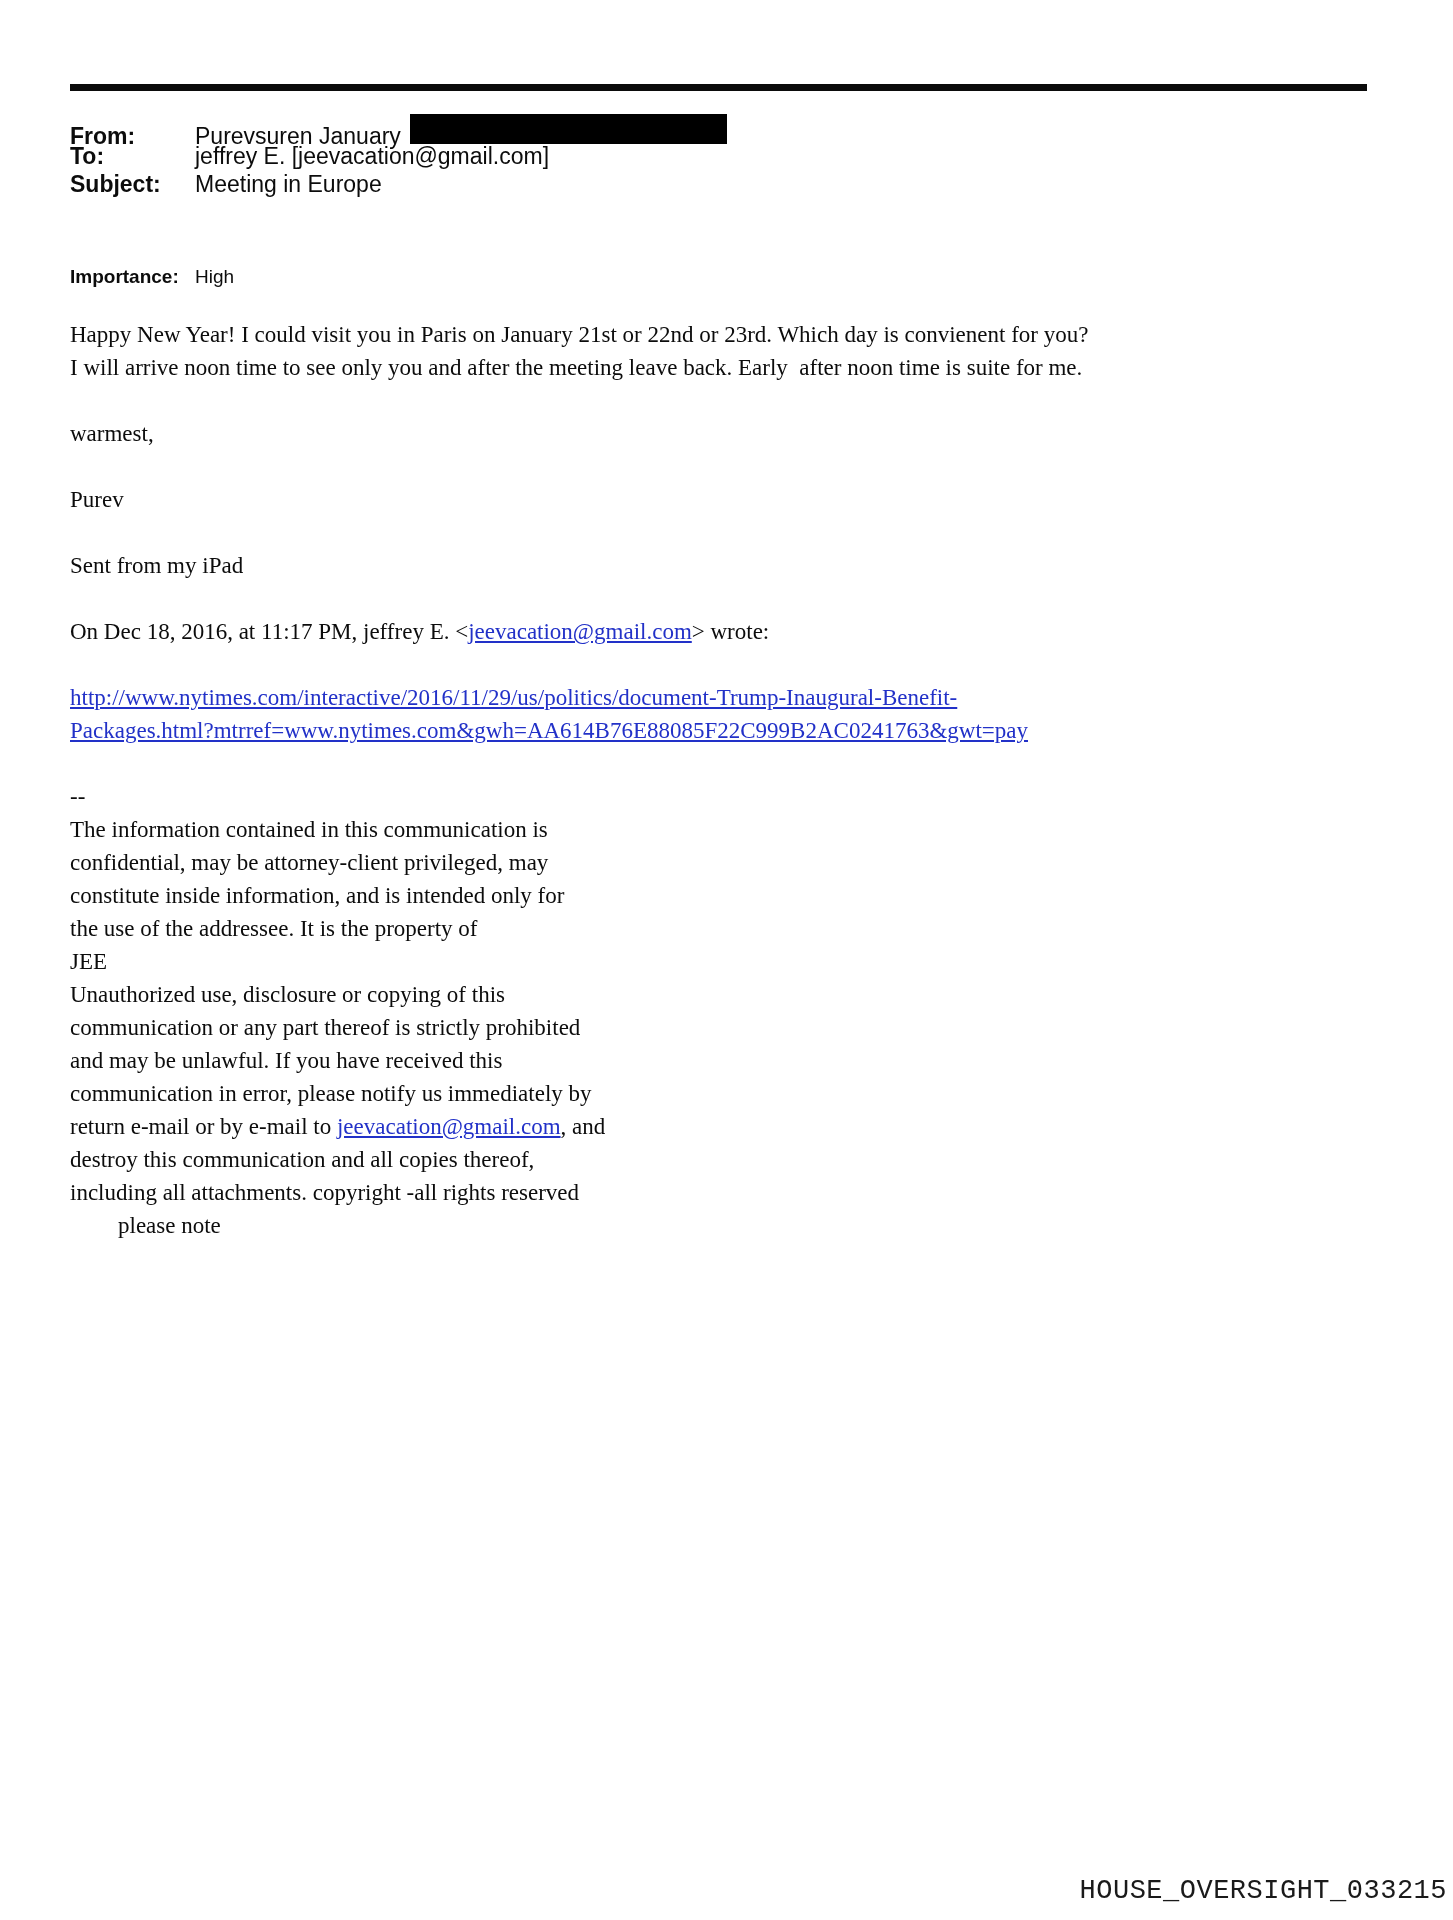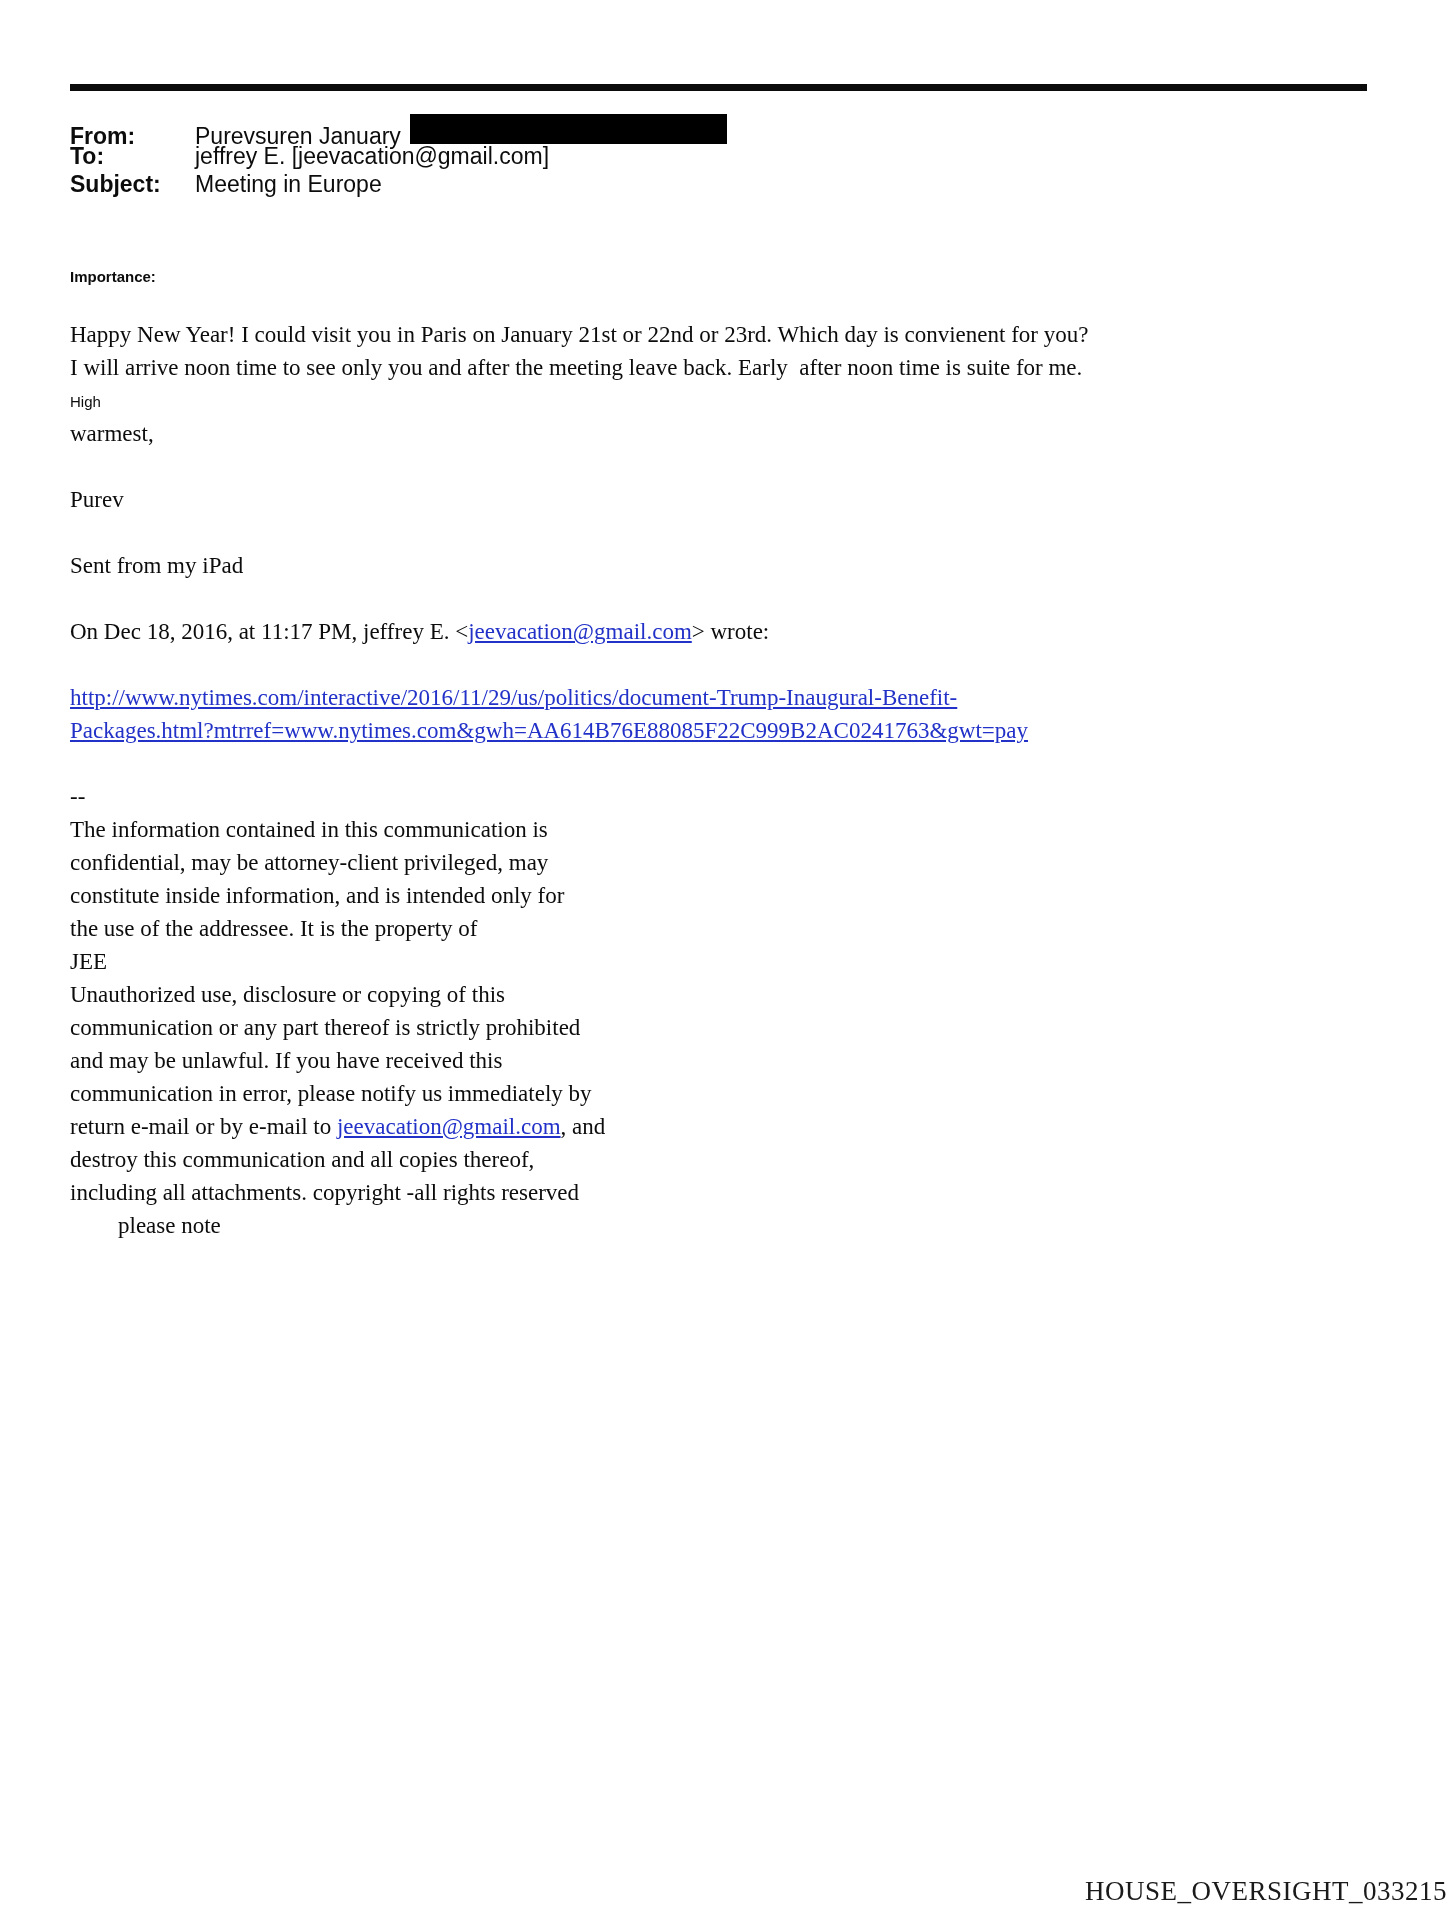--- a/index.html
+++ b/index.html
@@ -57,10 +57,9 @@
     left: 70px;
     top: 263px;
     font-family: "Liberation Sans", "DejaVu Sans", sans-serif;
-    font-size: 15px;
+    font-size: 19px;
     line-height: 28px;
     display: flex;
-    flex-direction: column;
   }
   .email-body {
     position: absolute;

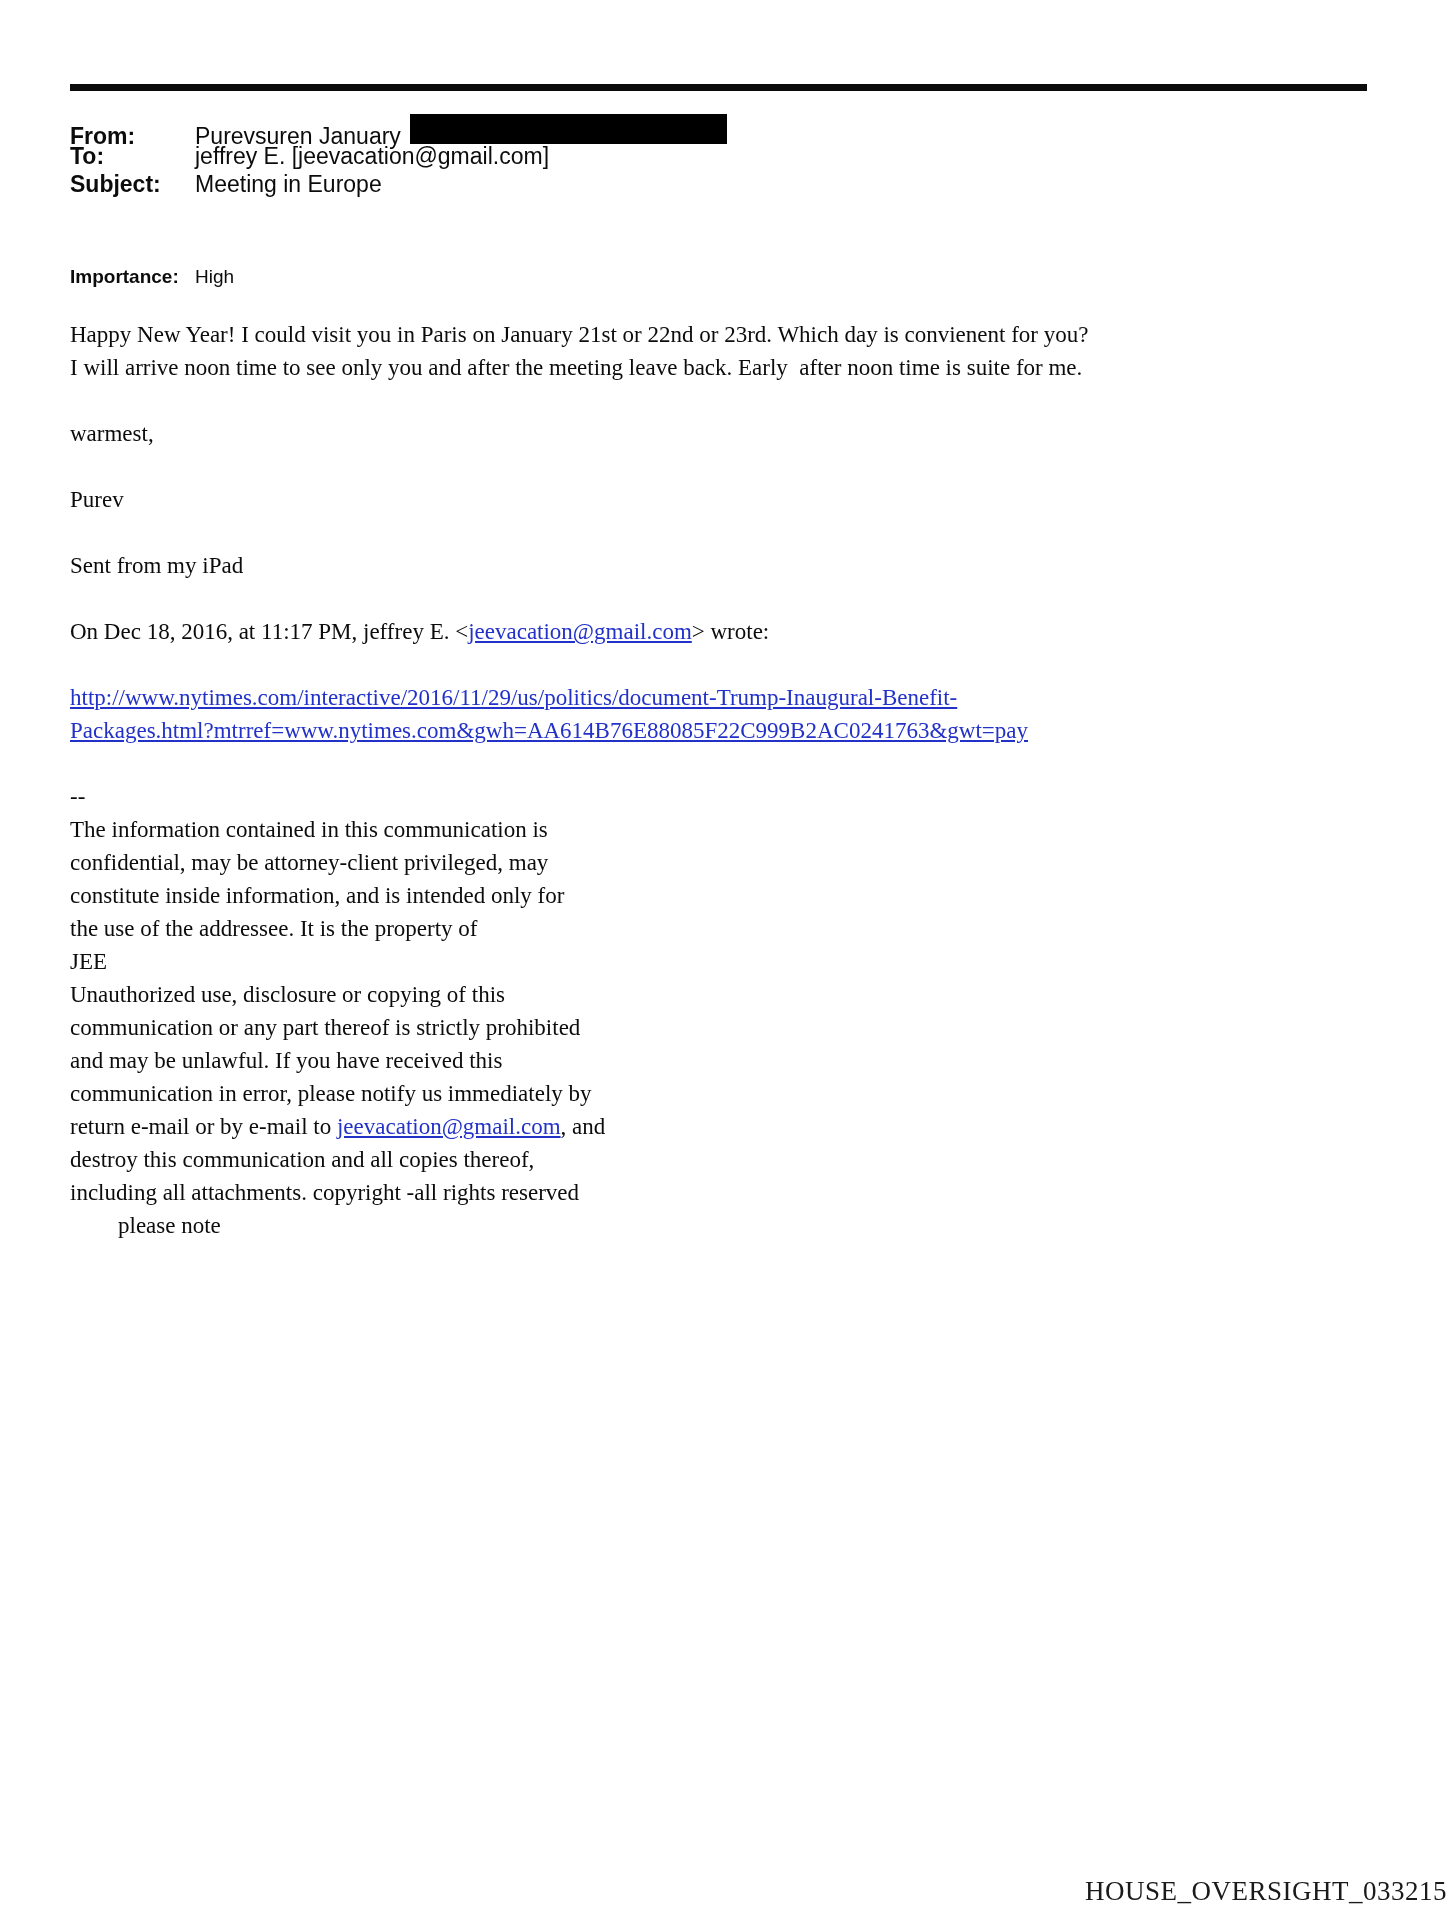--- a/index.html
+++ b/index.html
@@ -93,7 +93,7 @@
     position: absolute;
     top: 1876px;
     right: 6px;
-    font-family: Liberation Serif, serif;
+    font-family: Liberation Mono, monospace;
     font-size: 27px;
     color: #1a1a1a;
     letter-spacing: 0.5px;

